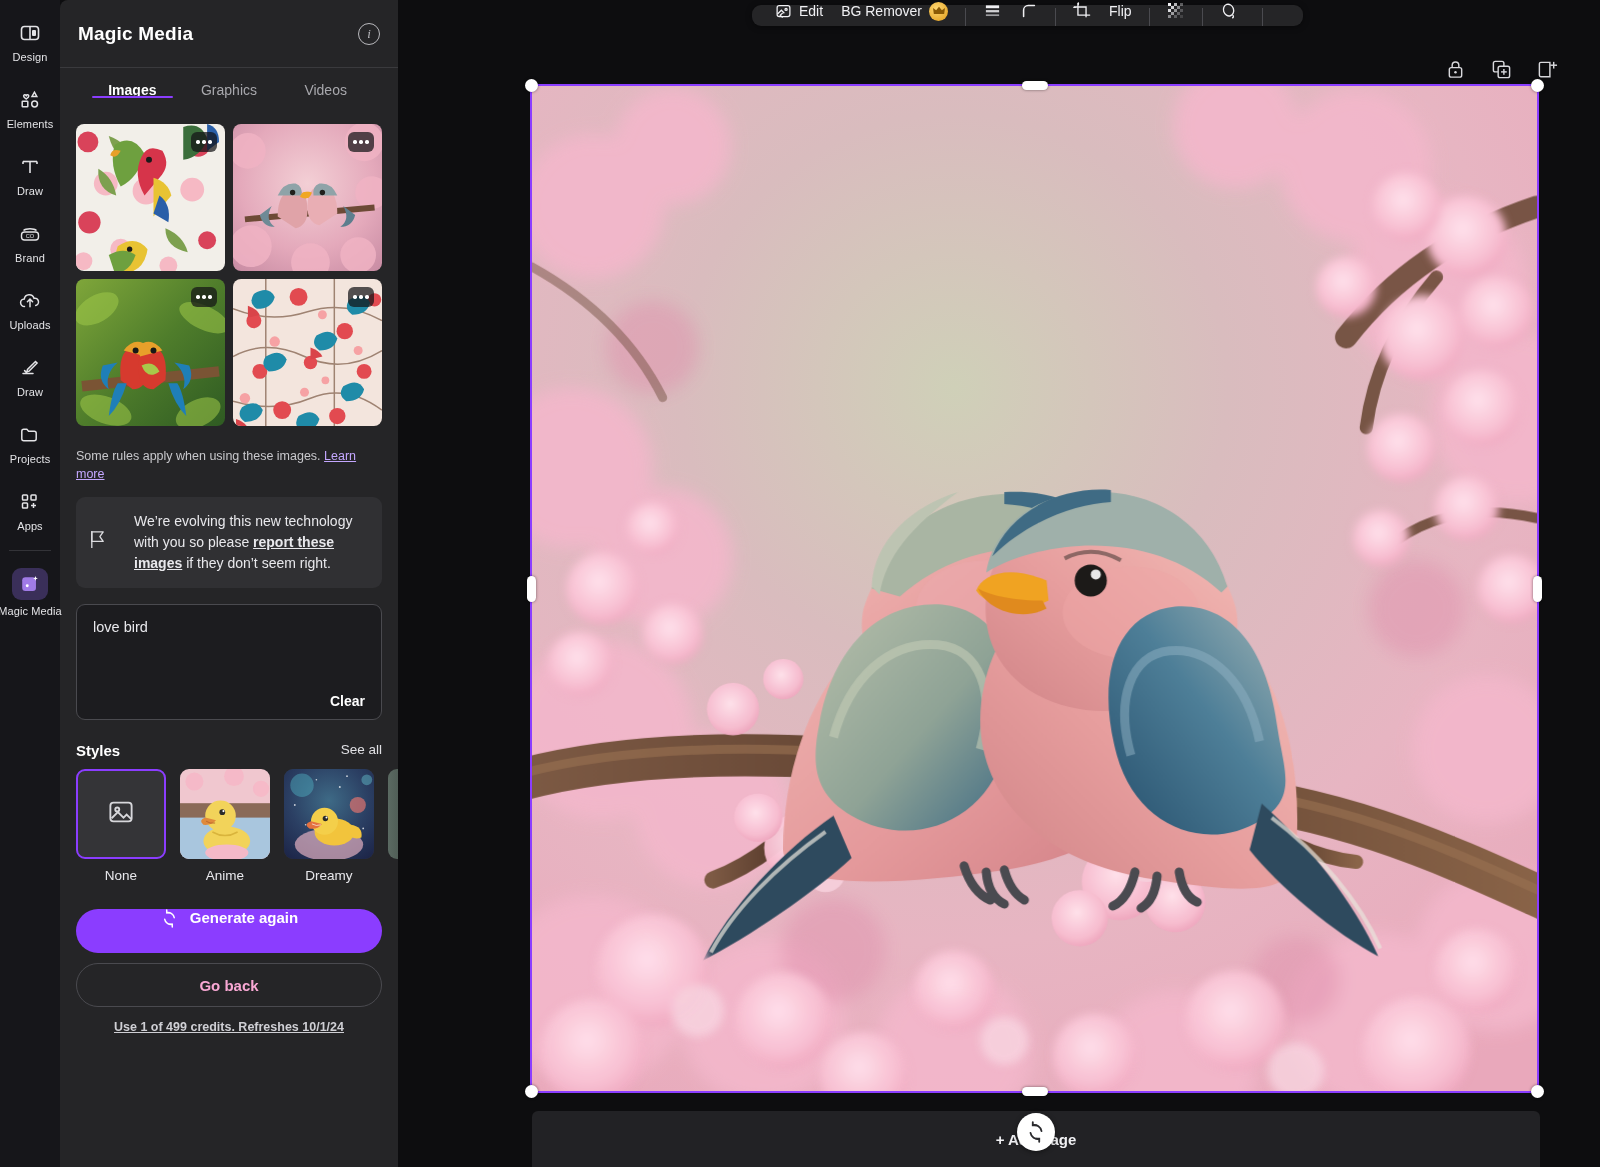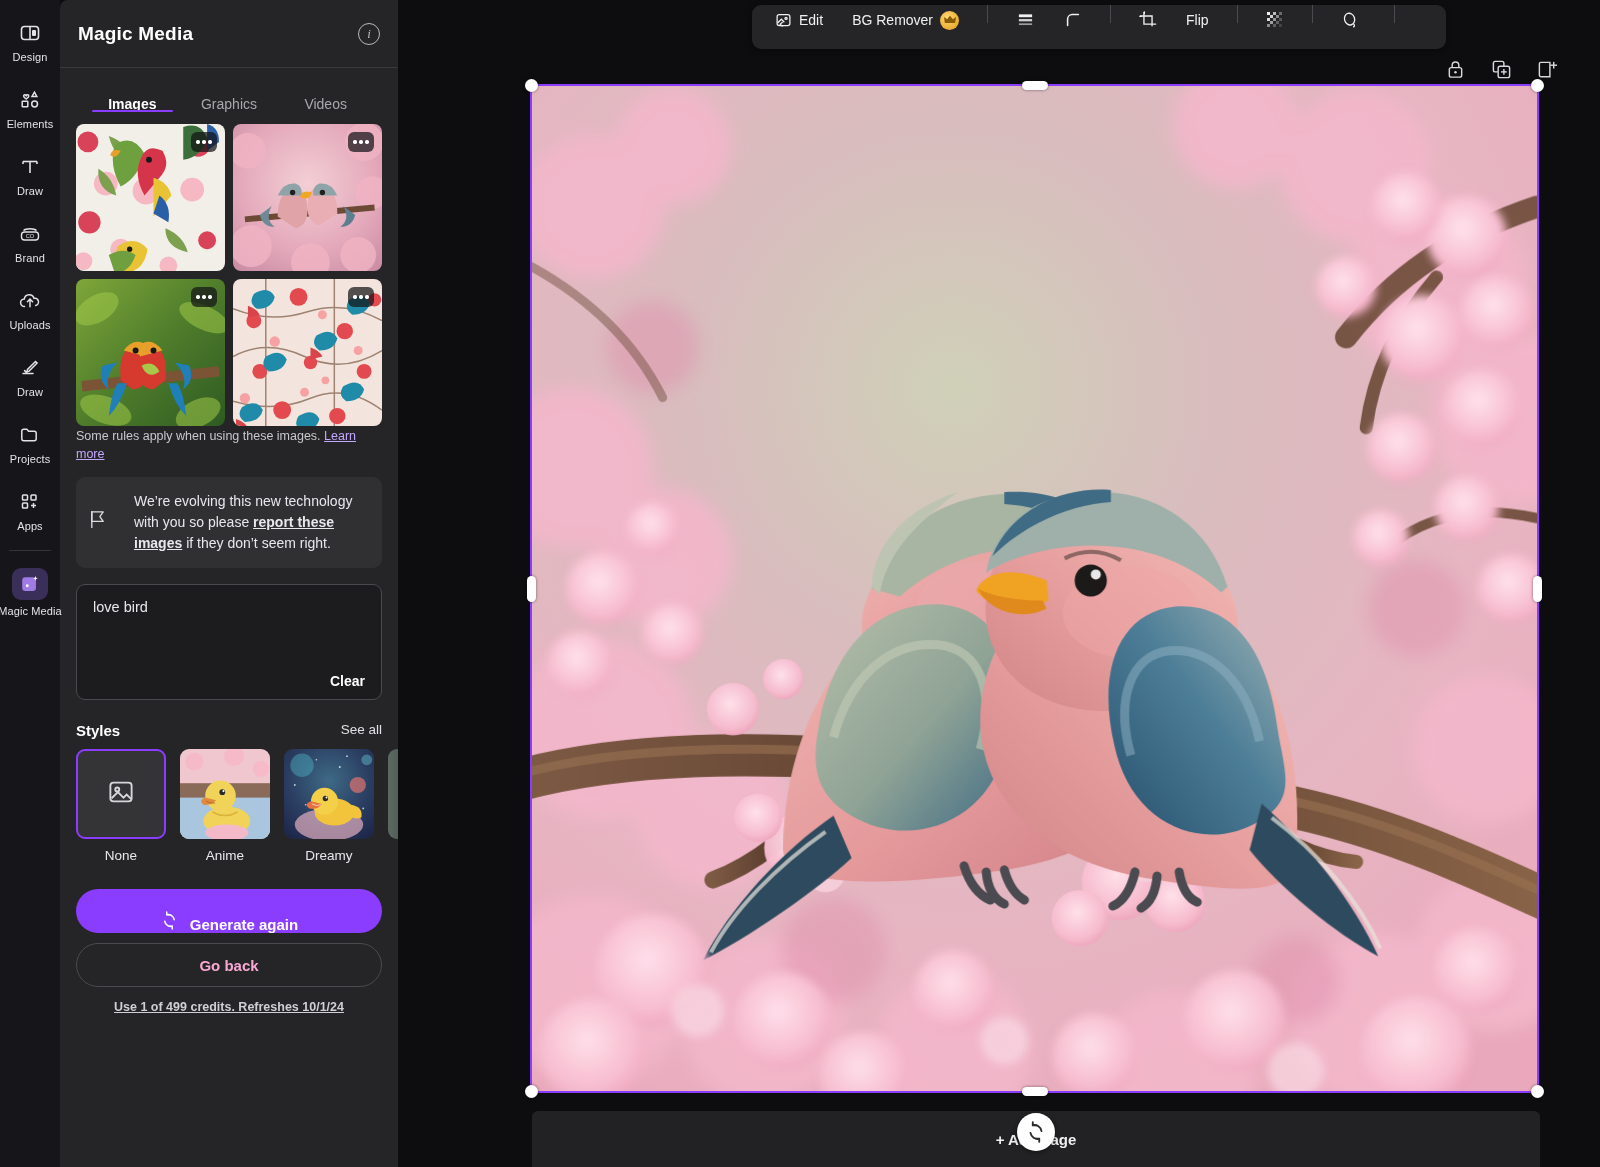--- a/index.html
+++ b/index.html
@@ -154,9 +154,9 @@
 
   
   #toolbar {
-    position: absolute; left: 752px; top: 5px; height: 44px;
+    position: absolute; left: 752px; top: 5px; height: 21px;
     background: #252527; border-radius: 9px;
-    display: flex; align-items: flex-start; padding: 0 14px; gap: 11px;
+    display: flex; align-items: flex-end; padding: 0 14px; gap: 0;
     z-index: 20;
     box-shadow: 0 1px 6px rgba(0,0,0,.4);
   }

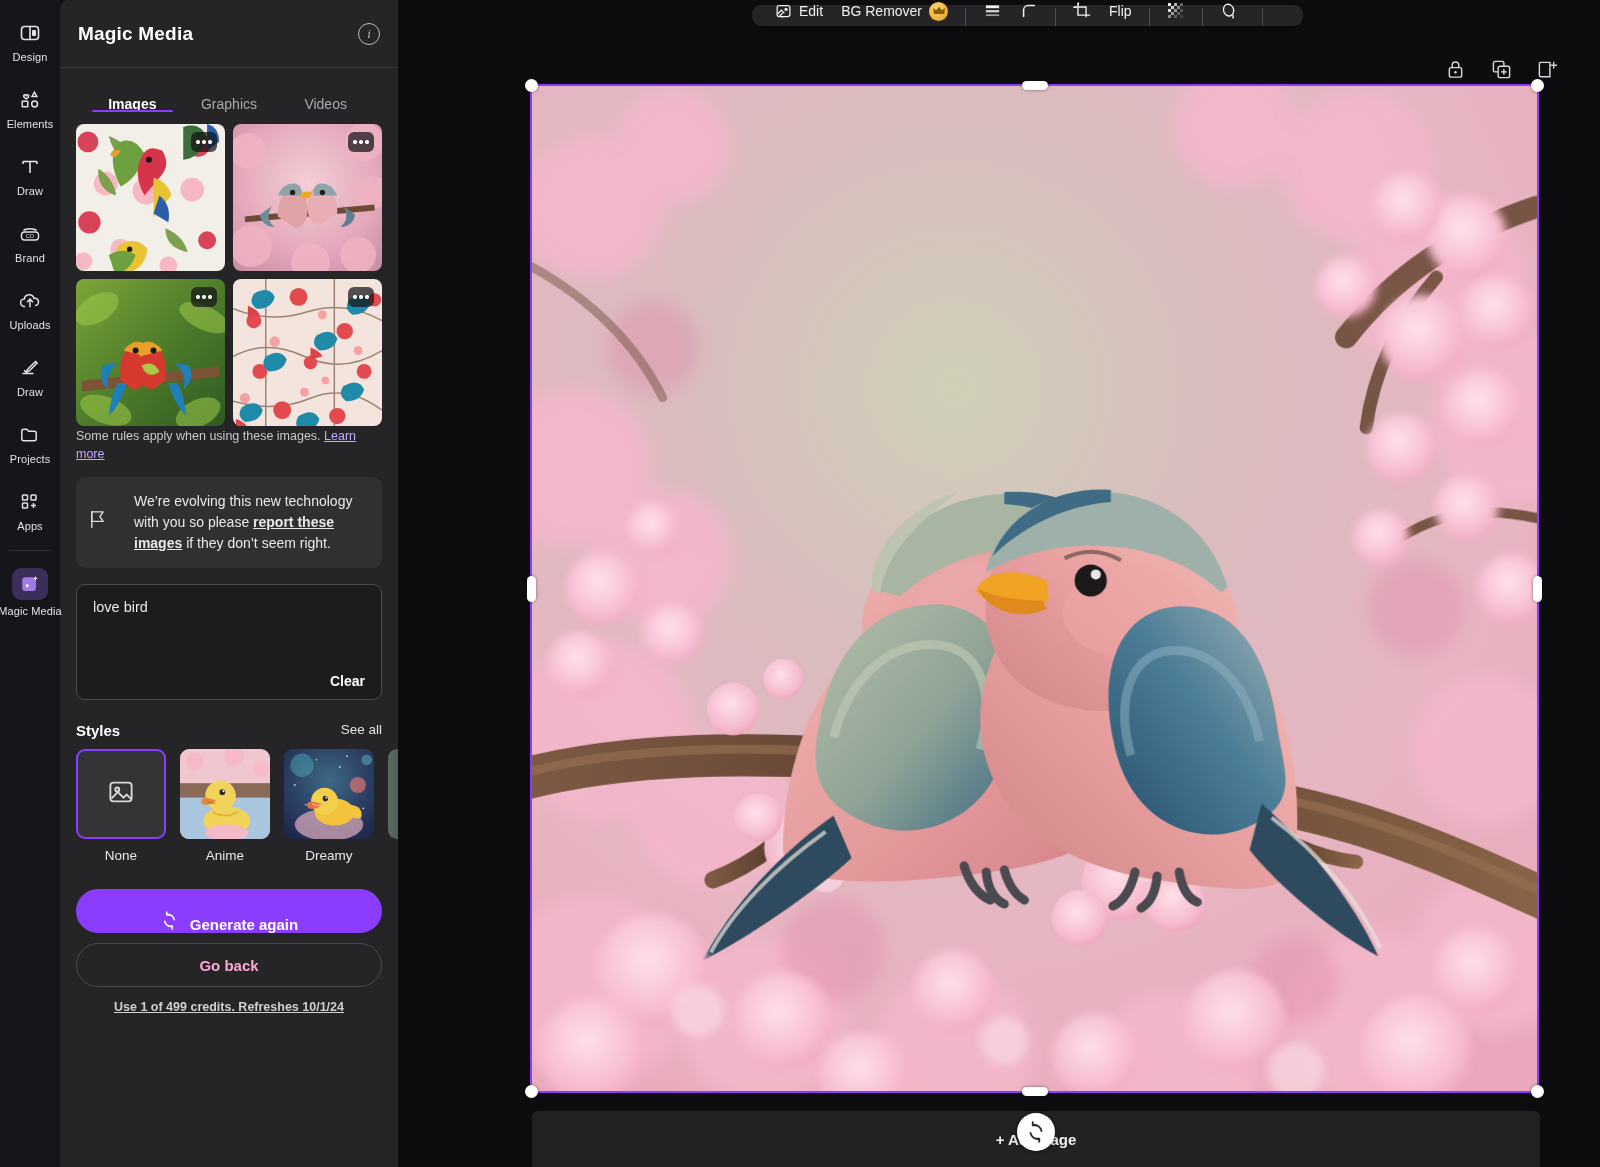--- a/index.html
+++ b/index.html
@@ -58,7 +58,7 @@
     font-size: 13px; color: #b9b9bd; font-family: "Liberation Serif", serif; font-style: italic;
     cursor: pointer;
   }
-  #tabs { display: flex; padding: 0 24px; height: 44px; align-items: flex-end; }
+  #tabs { display: flex; padding: 0 24px; height: 44px; align-items: center; }
   .tab {
     flex: 1; display:flex; align-items:center; justify-content:center;
     font-size: 14px; color: #a8a8ad; cursor: pointer; position: relative;

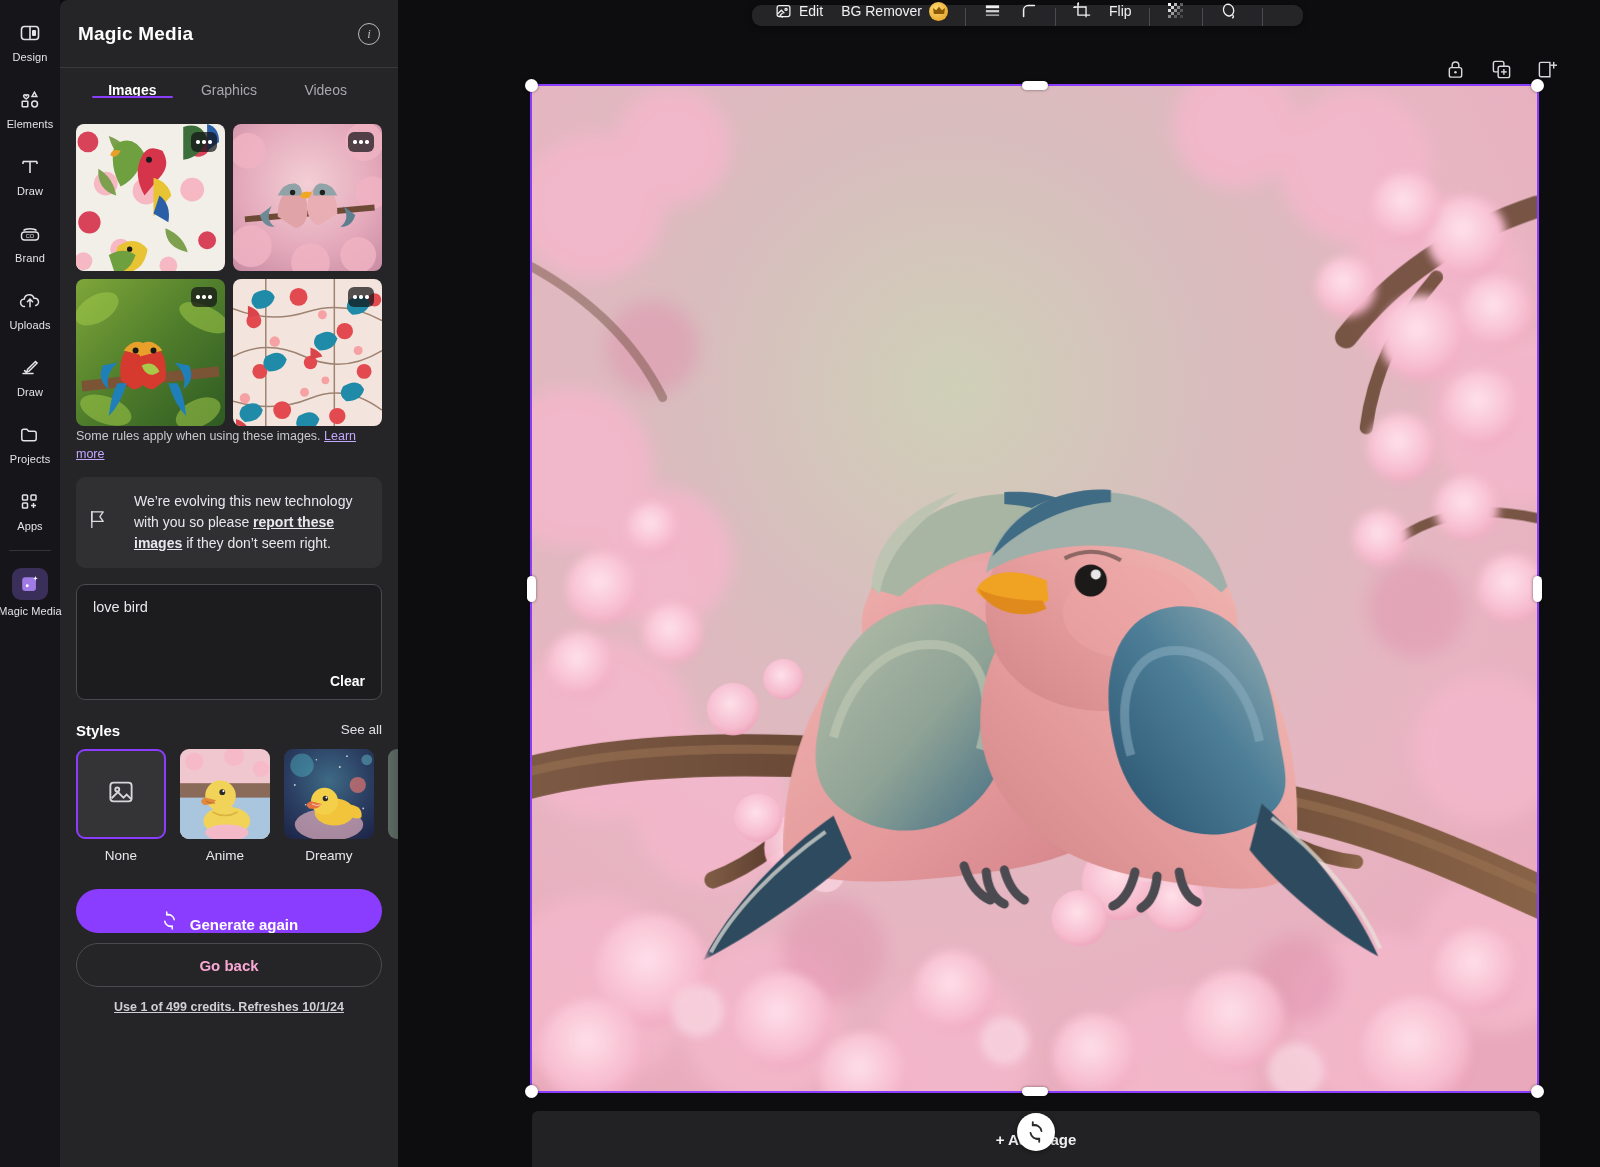--- a/index.html
+++ b/index.html
@@ -87,7 +87,7 @@
   .thumb .dots i { width: 3.4px; height: 3.4px; border-radius: 50%; background: #fff; display:block; }
 
   #rules {
-    padding: 2px 16px 0 16px; font-size: 12.5px; color: #c8c8cc; line-height: 1.4;
+    padding: 22px 16px 0 16px; font-size: 12.5px; color: #c8c8cc; line-height: 1.4;
   }
   #rules a { color: #c4a7ff; text-decoration: underline; cursor: pointer; }
 

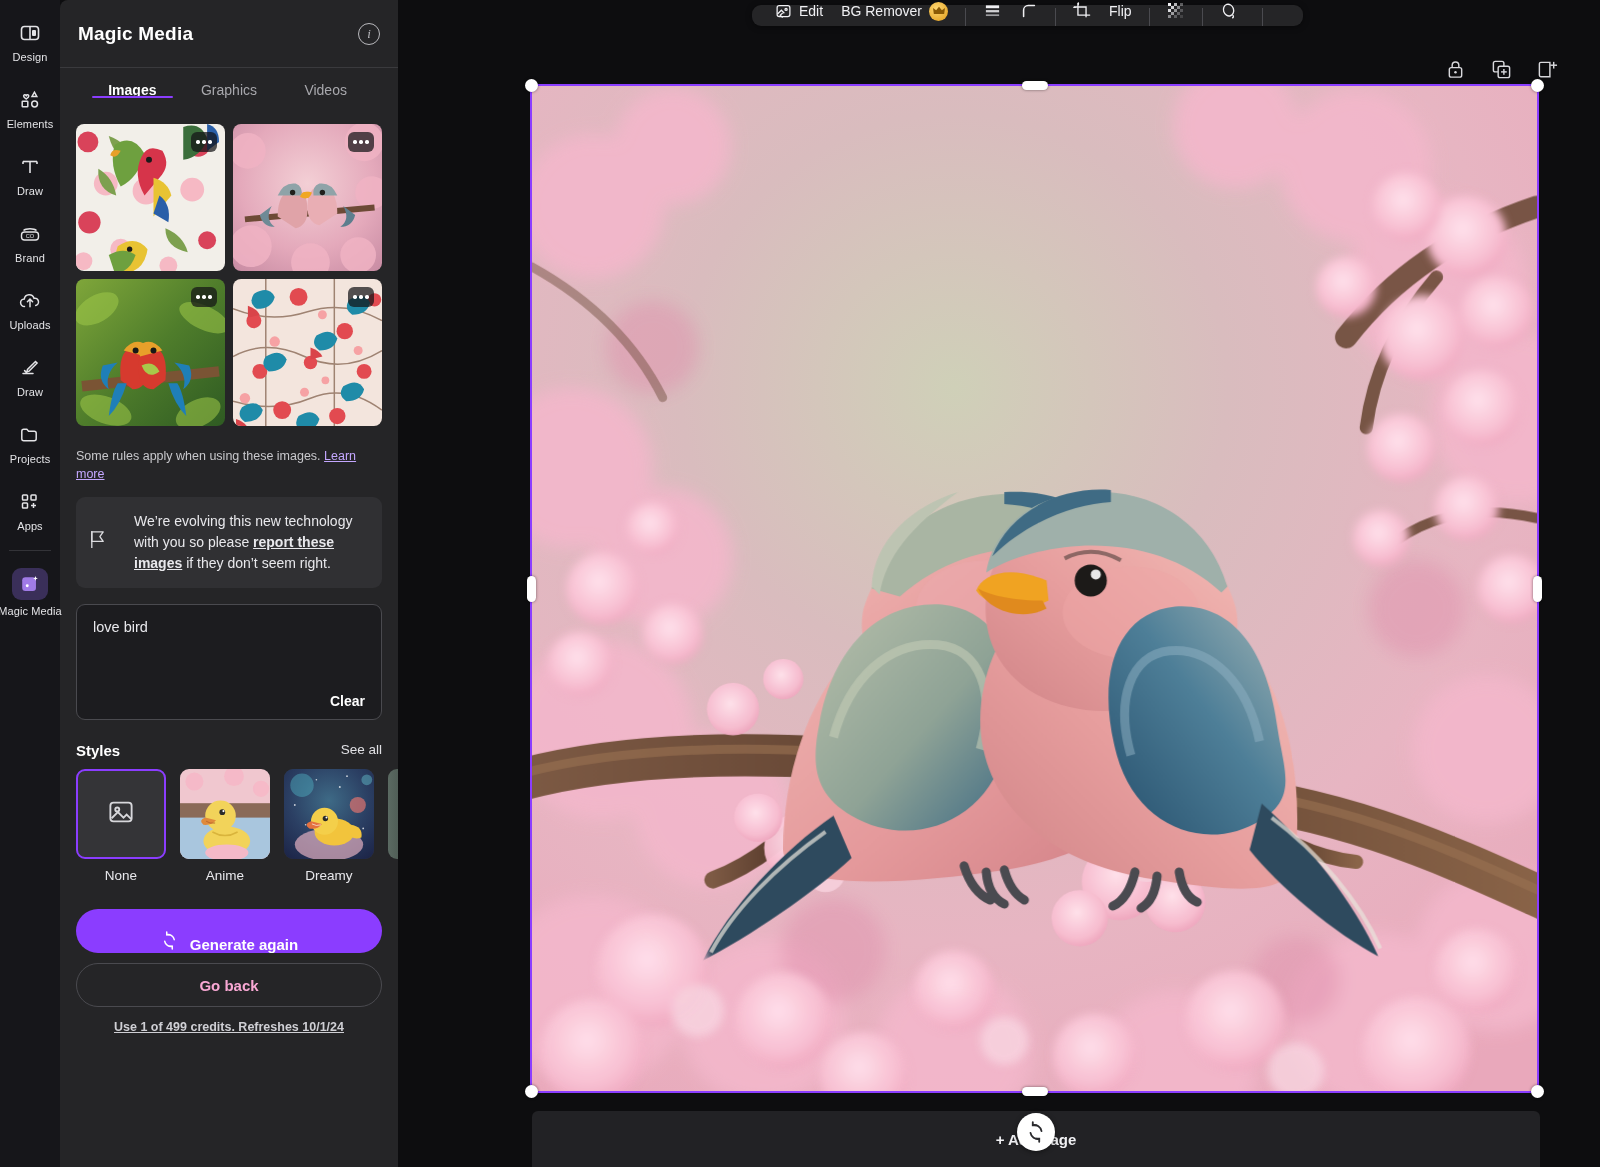--- a/index.html
+++ b/index.html
@@ -140,7 +140,7 @@
 
   #gen-btn {
     margin: 26px 16px 0 16px; height: 44px; border-radius: 22px;
-    background: #8b3dff; display: flex; align-items: flex-end; justify-content: center;
+    background: #8b3dff; display: flex; align-items: flex-start; justify-content: center;
     gap: 11px; font-size: 15px; font-weight: bold; color: #fff; cursor: pointer;
   }
   #back-btn {

